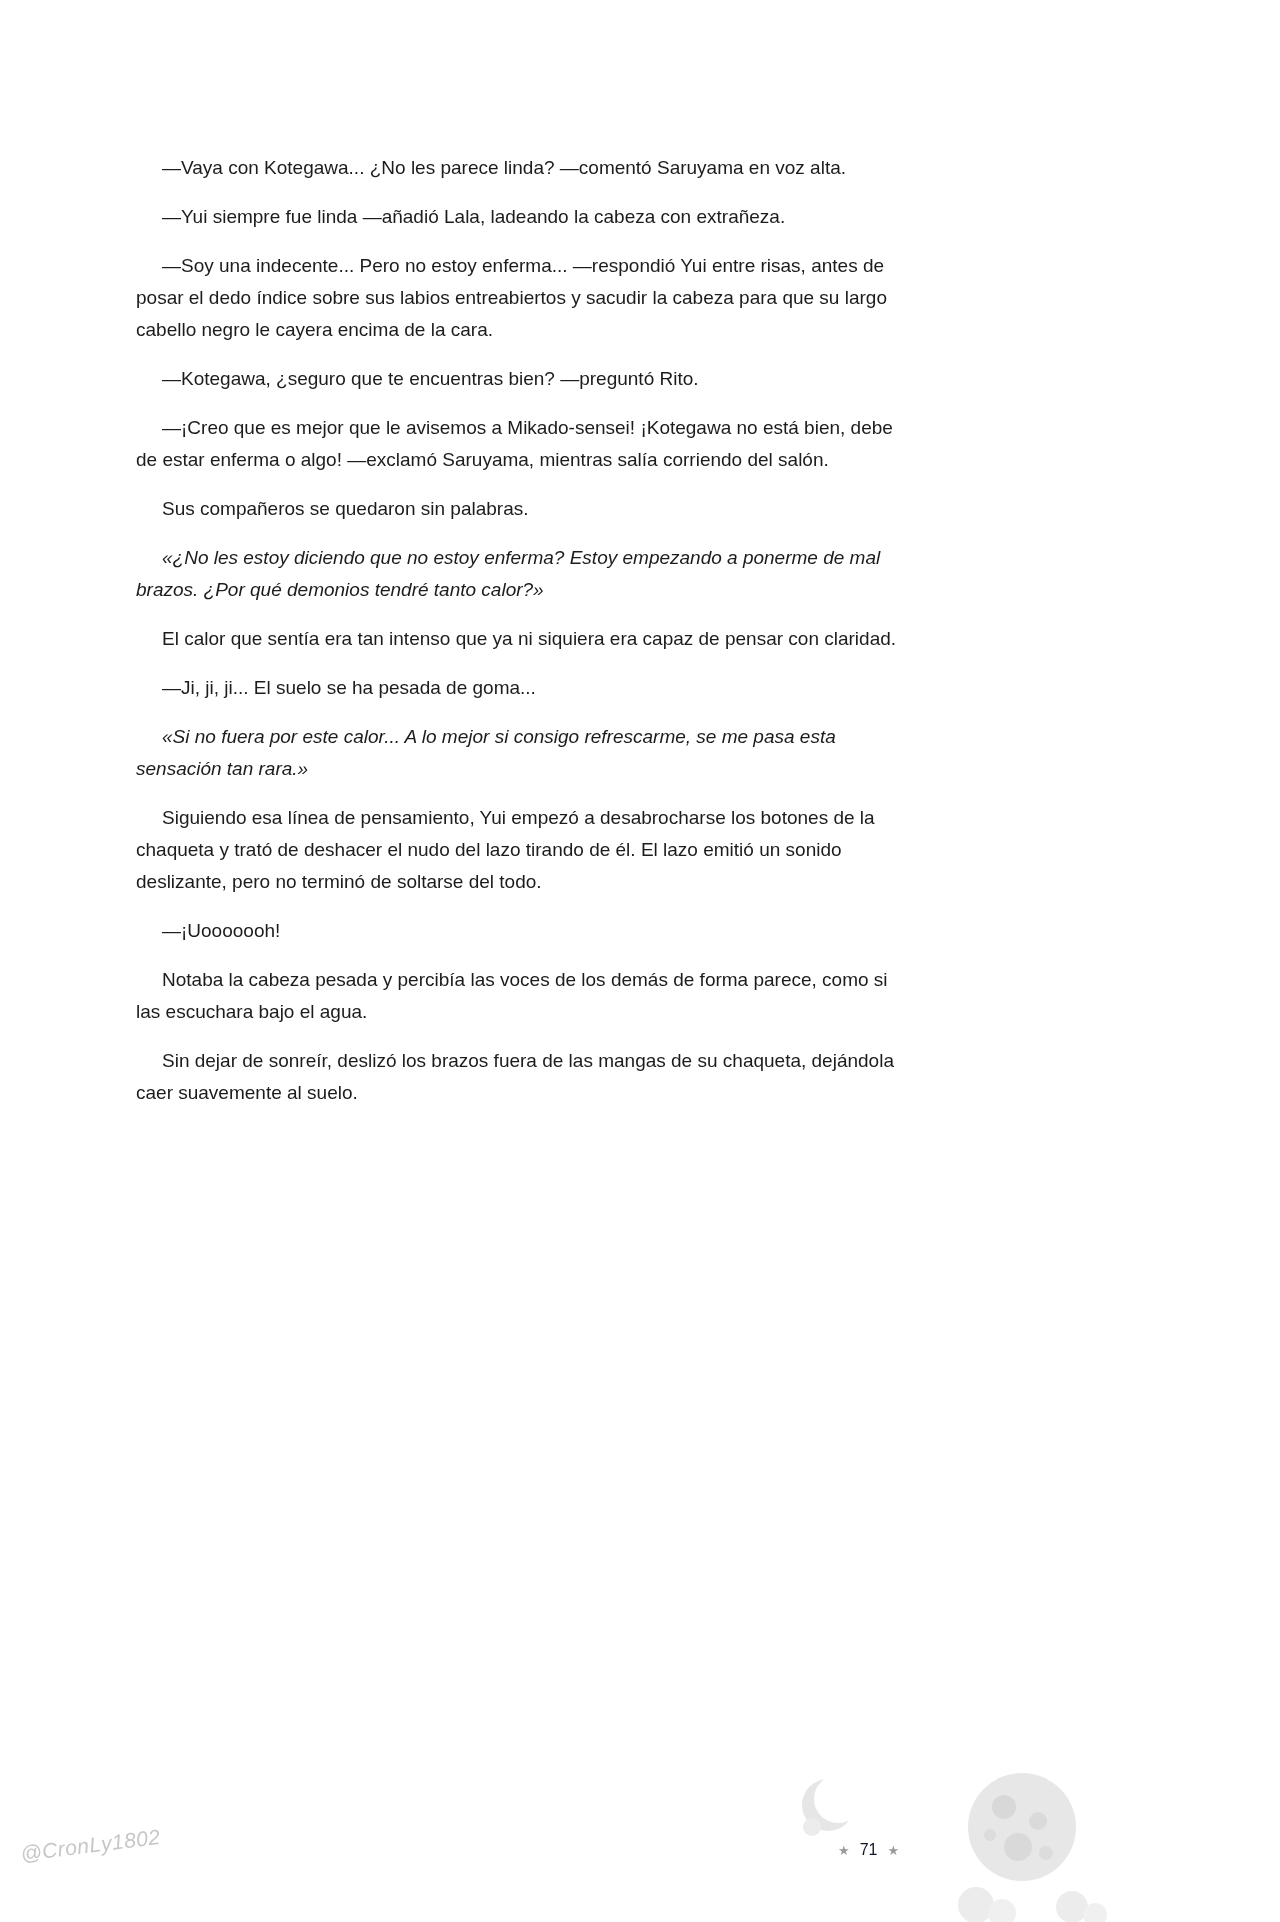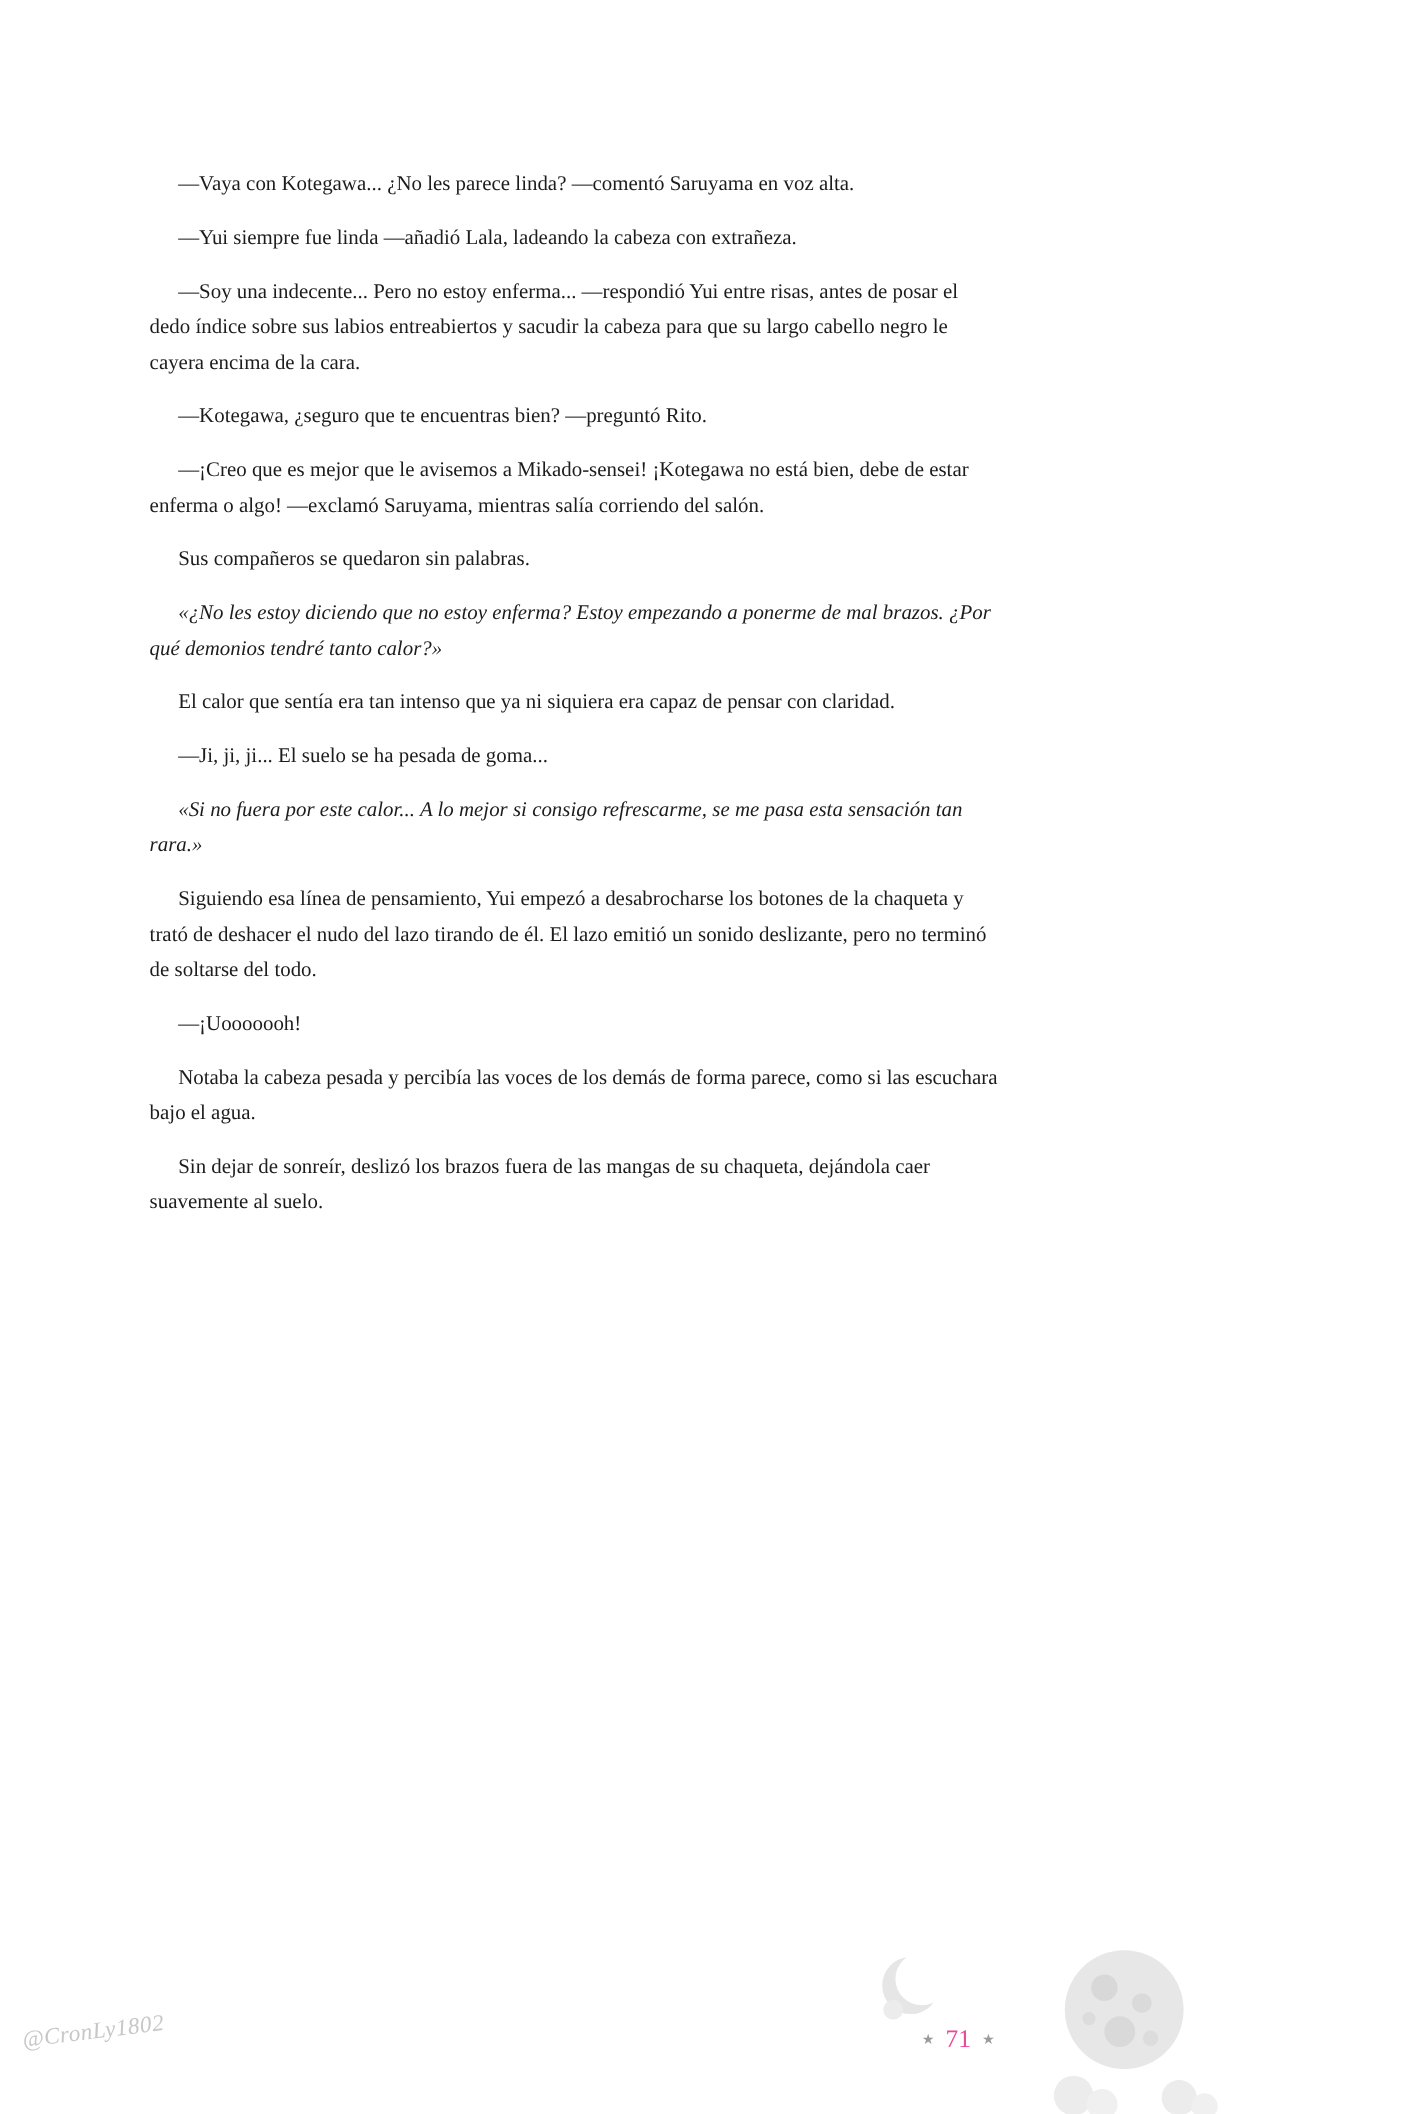--- a/index.html
+++ b/index.html
@@ -13,7 +13,7 @@
     height: 1922px;
     background: #ffffff;
     overflow: hidden;
-    font-family: Liberation Serif, serif;
+    font-family: Liberation Sans, sans-serif;
     color: #1c1c1c;
   }
   .content {

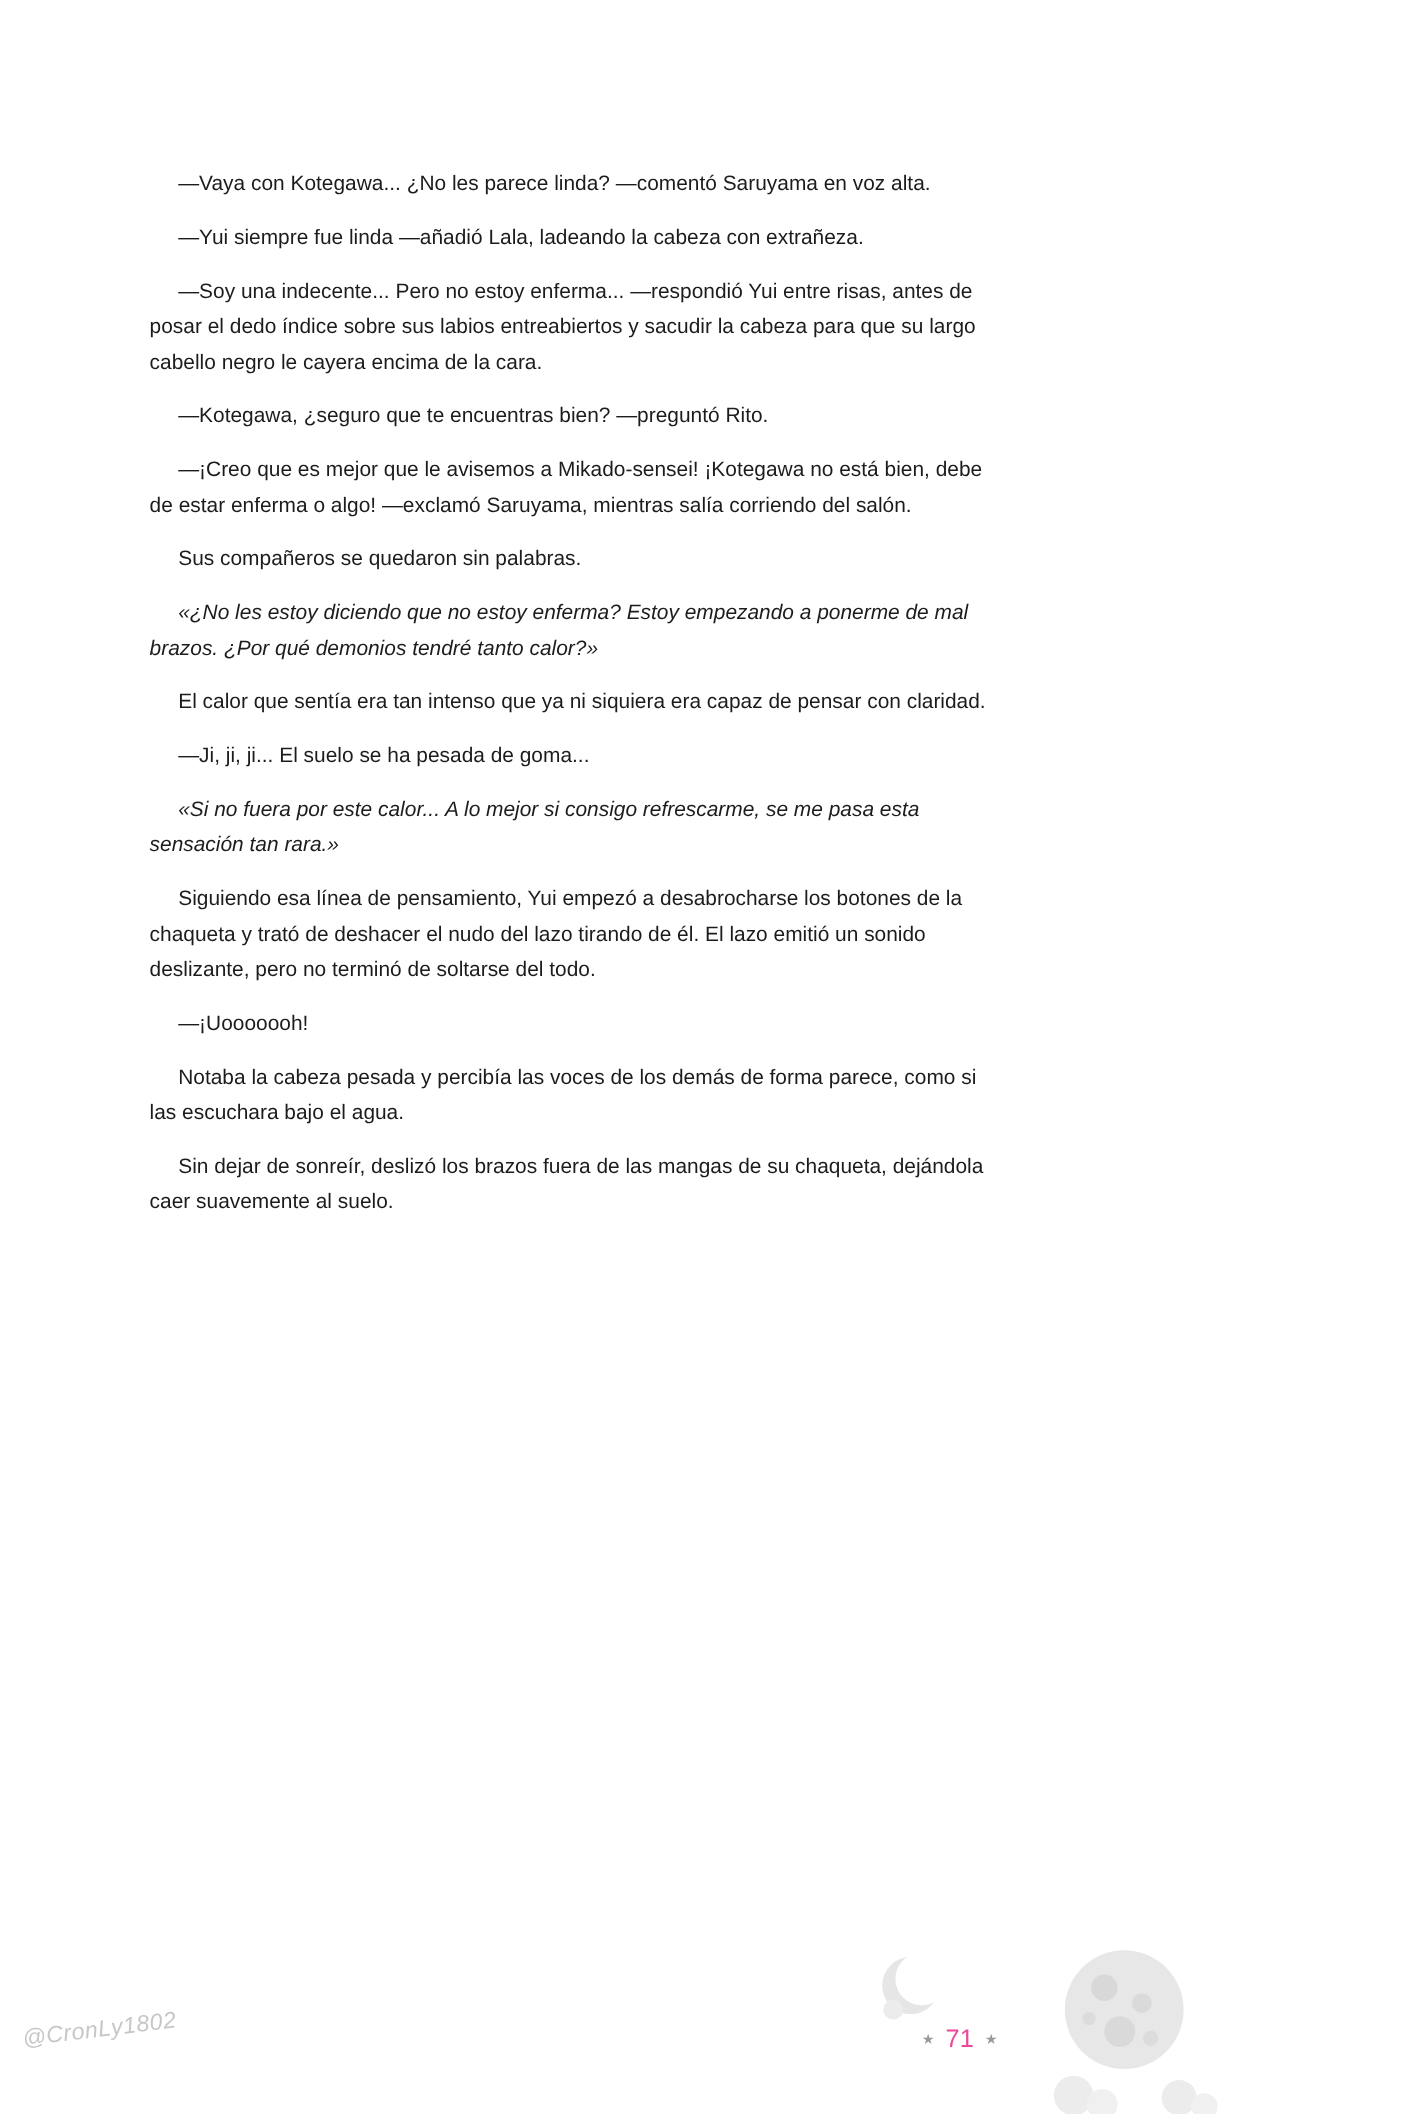--- a/index.html
+++ b/index.html
@@ -58,8 +58,8 @@
     line-height: 1;
   }
   .pageno-row .num {
-    font-size: 23px;
-    color: #ec4899;
+    font-size: 16px;
+    color: #0f172a;
     line-height: 1;
   }
   .moon-wrap {

